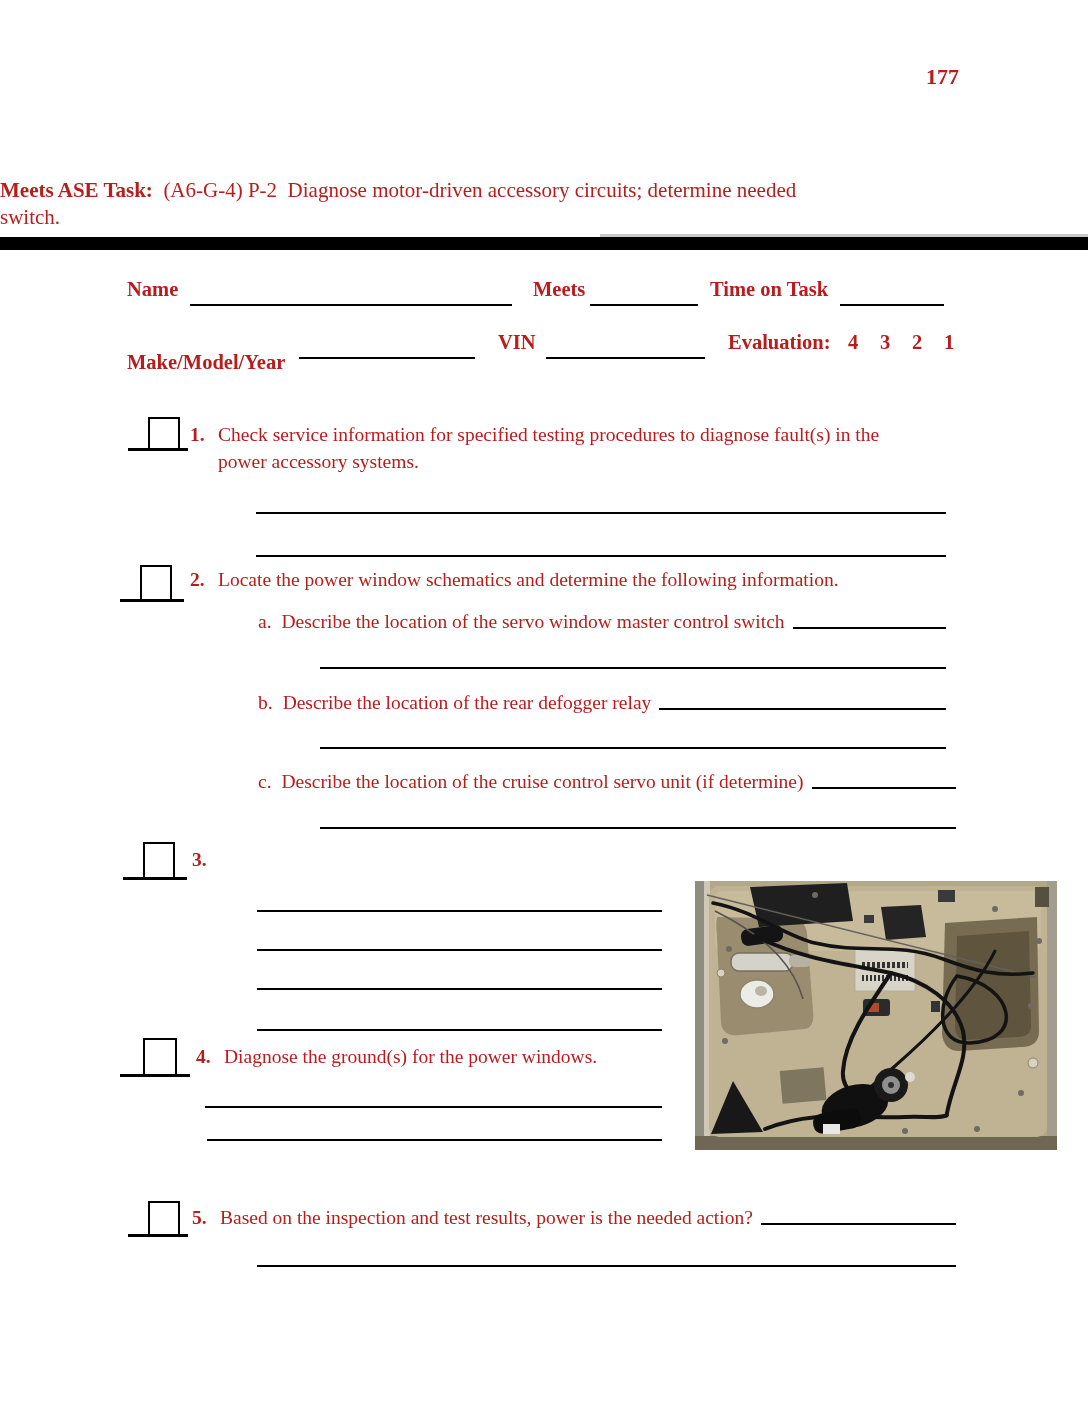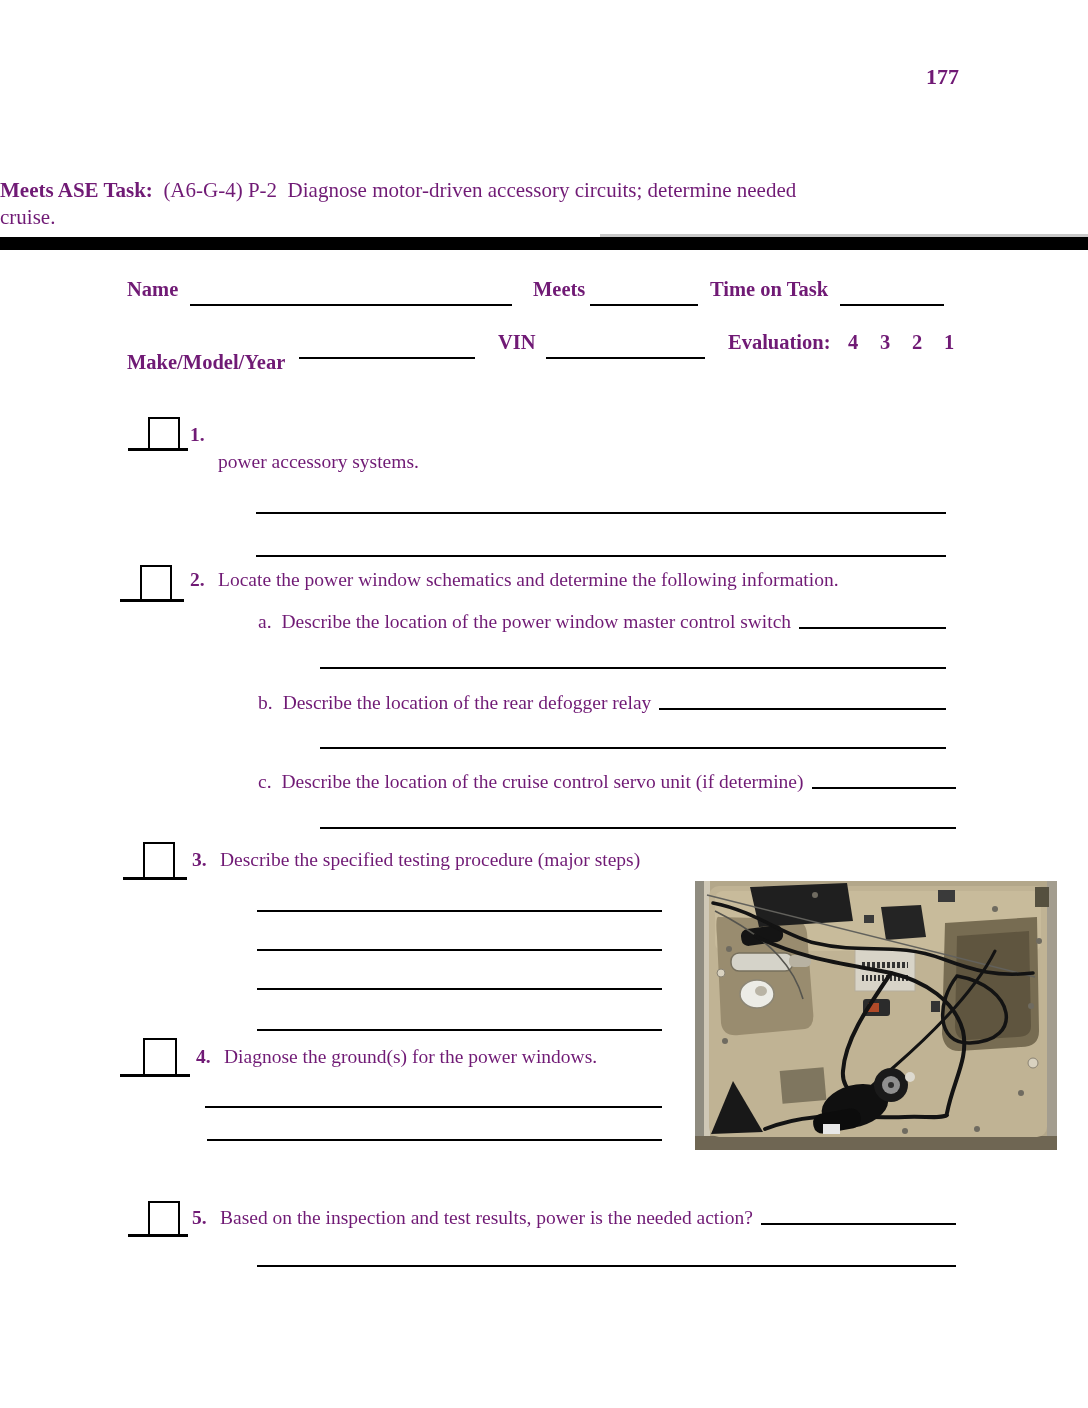--- a/index.html
+++ b/index.html
@@ -4,7 +4,7 @@
 <style>
   html,body{margin:0;padding:0;background:#fff;}
   .page{position:relative;width:1088px;height:1408px;background:#ffffff;
-        font-family:"Liberation Serif","DejaVu Serif",serif;color:#701a75;overflow:hidden;}
+        font-family:"Liberation Serif","DejaVu Serif",serif;color:#b91c1c;overflow:hidden;}
   .abs{position:absolute;white-space:nowrap;}
   .b{font-weight:bold;}
   .title{width:100%;text-align:center;font-size:42px;font-weight:bold;letter-spacing:.5px;}

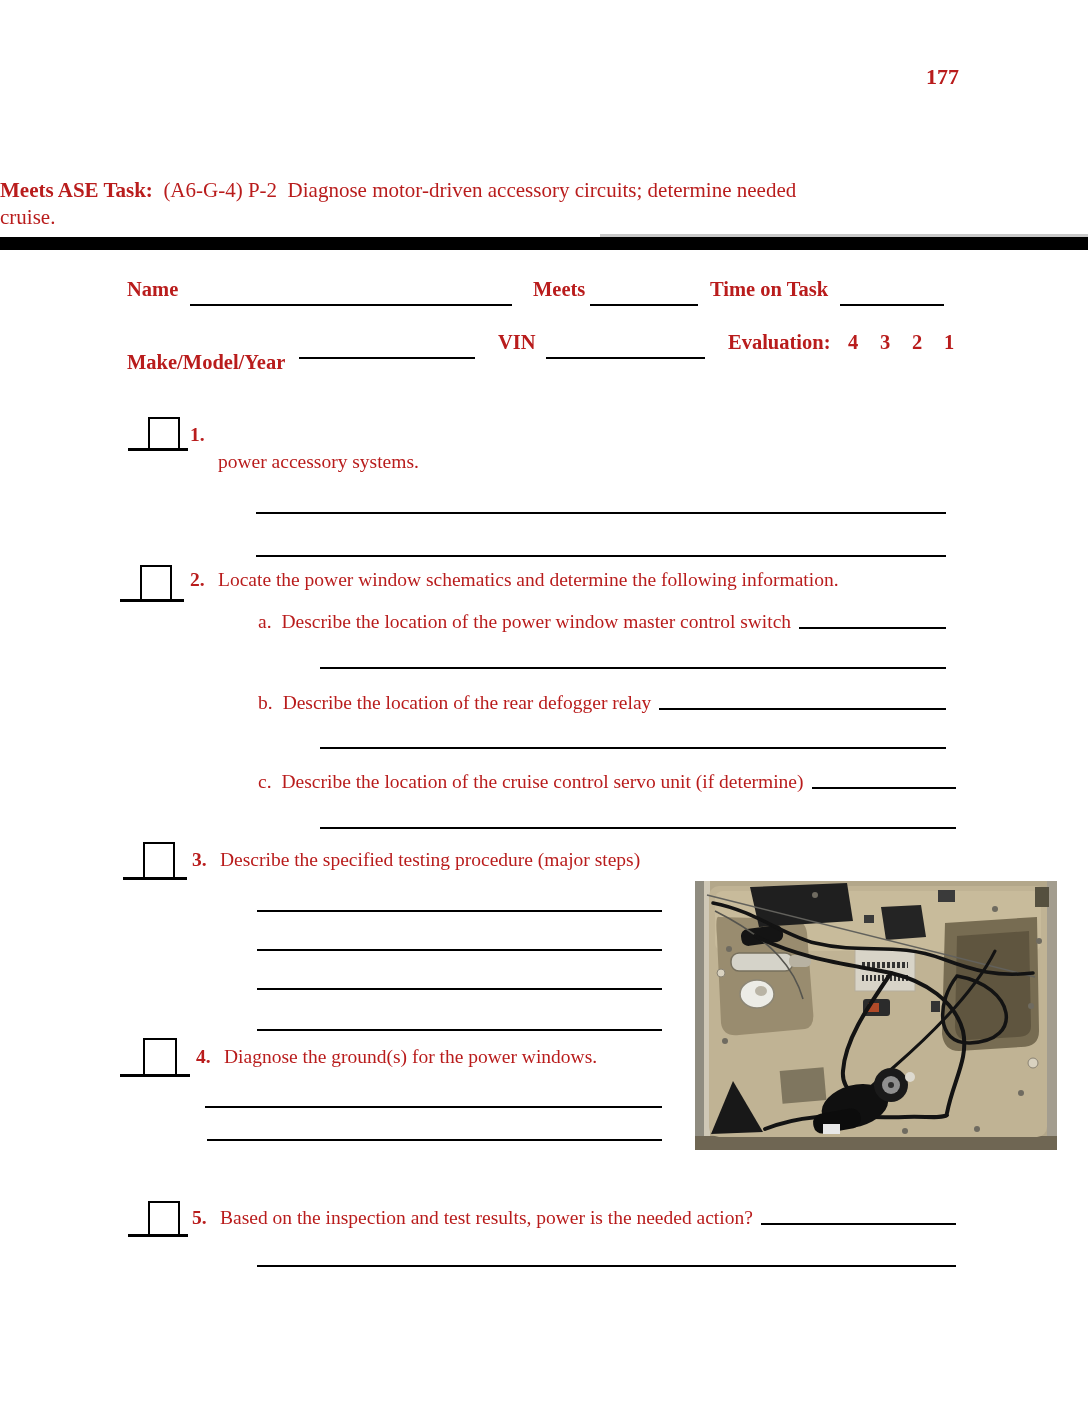--- a/index.html
+++ b/index.html
@@ -30,7 +30,7 @@
 
   <div class="abs b" style="left:926px;top:64px;font-size:22px;">177</div>
   <div class="abs subtitle pre" style="left:0;top:178px;"><span class="b">Meets ASE Task:</span><span class="pre">  </span><span class="pre">(A6-G-4) P-2  Diagnose motor-driven accessory circuits; determine needed</span></div>
-  <div class="abs subtitle" style="left:0;top:205px;">cruise.</div>
+  <div class="abs subtitle" style="left:0;top:205px;">switch.</div>
 
   <div class="divider-hl" style="left:600px;top:234px;width:488px;height:3px;"></div>
   <div class="divider" style="top:237px;height:13px;"></div>

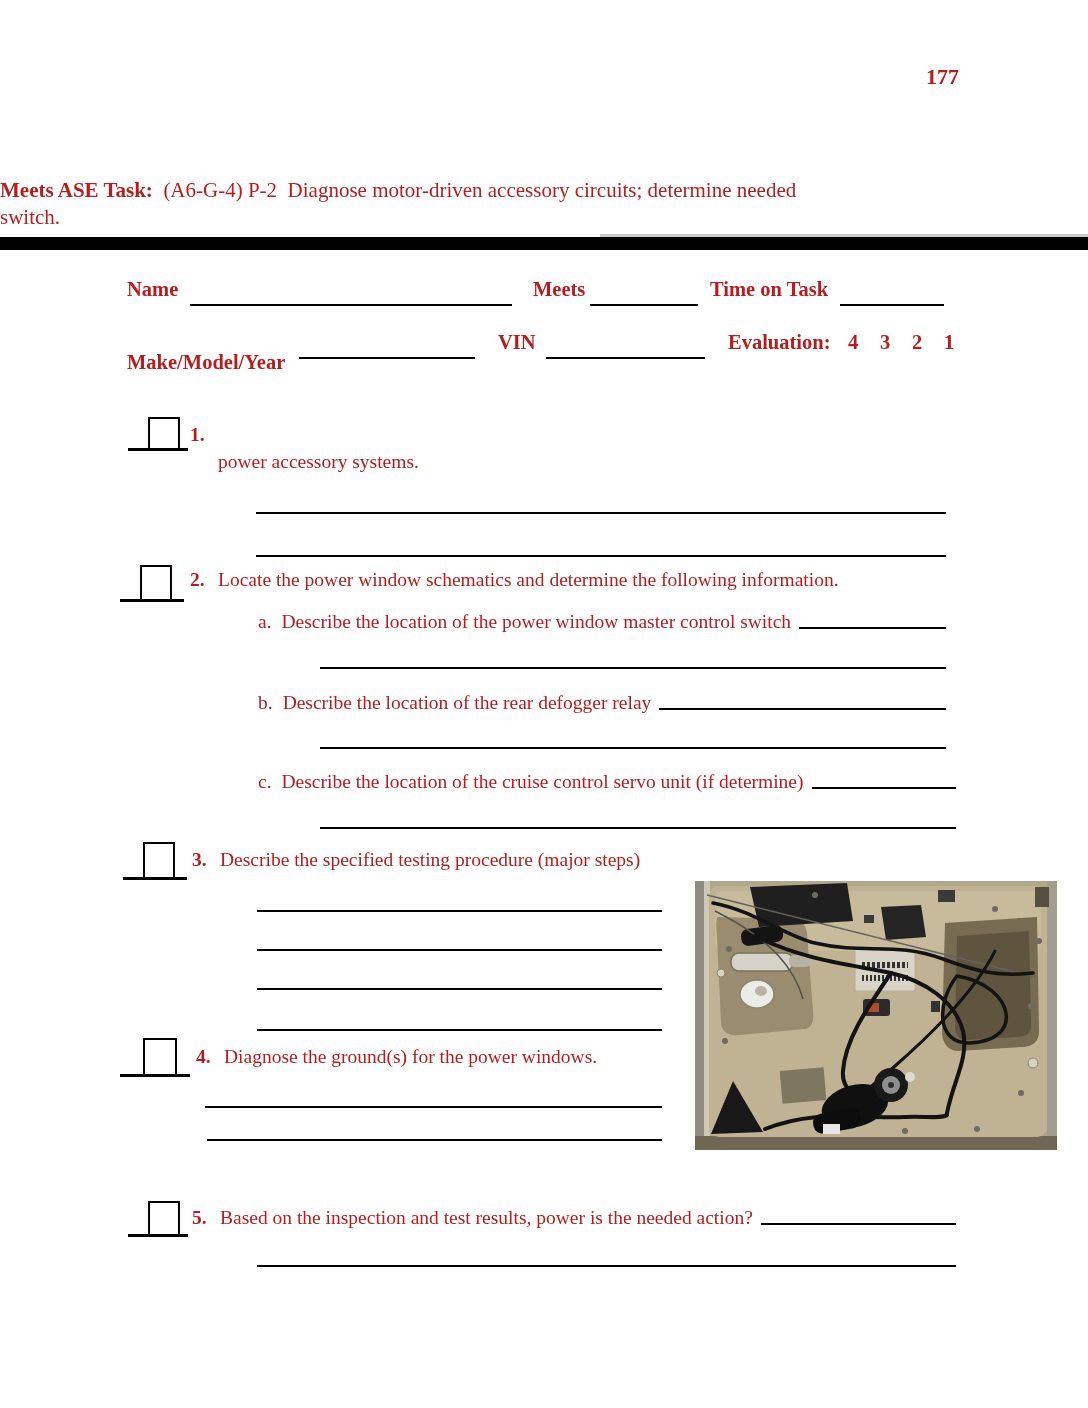--- a/index.html
+++ b/index.html
@@ -57,6 +57,7 @@
     <span class="box" style="left:20px;top:0;width:28px;height:29px;"></span>
   </div>
   <div class="abs num" style="left:190px;top:424px;">1.</div>
+  <div class="abs body-text" style="left:218px;top:424px;">Check service information for specified testing procedures to diagnose fault(s) in the</div>
   <div class="abs body-text" style="left:218px;top:451px;">power accessory systems.</div>
   <div class="blank" style="left:256px;top:512px;width:690px;"></div>
   <div class="blank" style="left:256px;top:555px;width:690px;"></div>

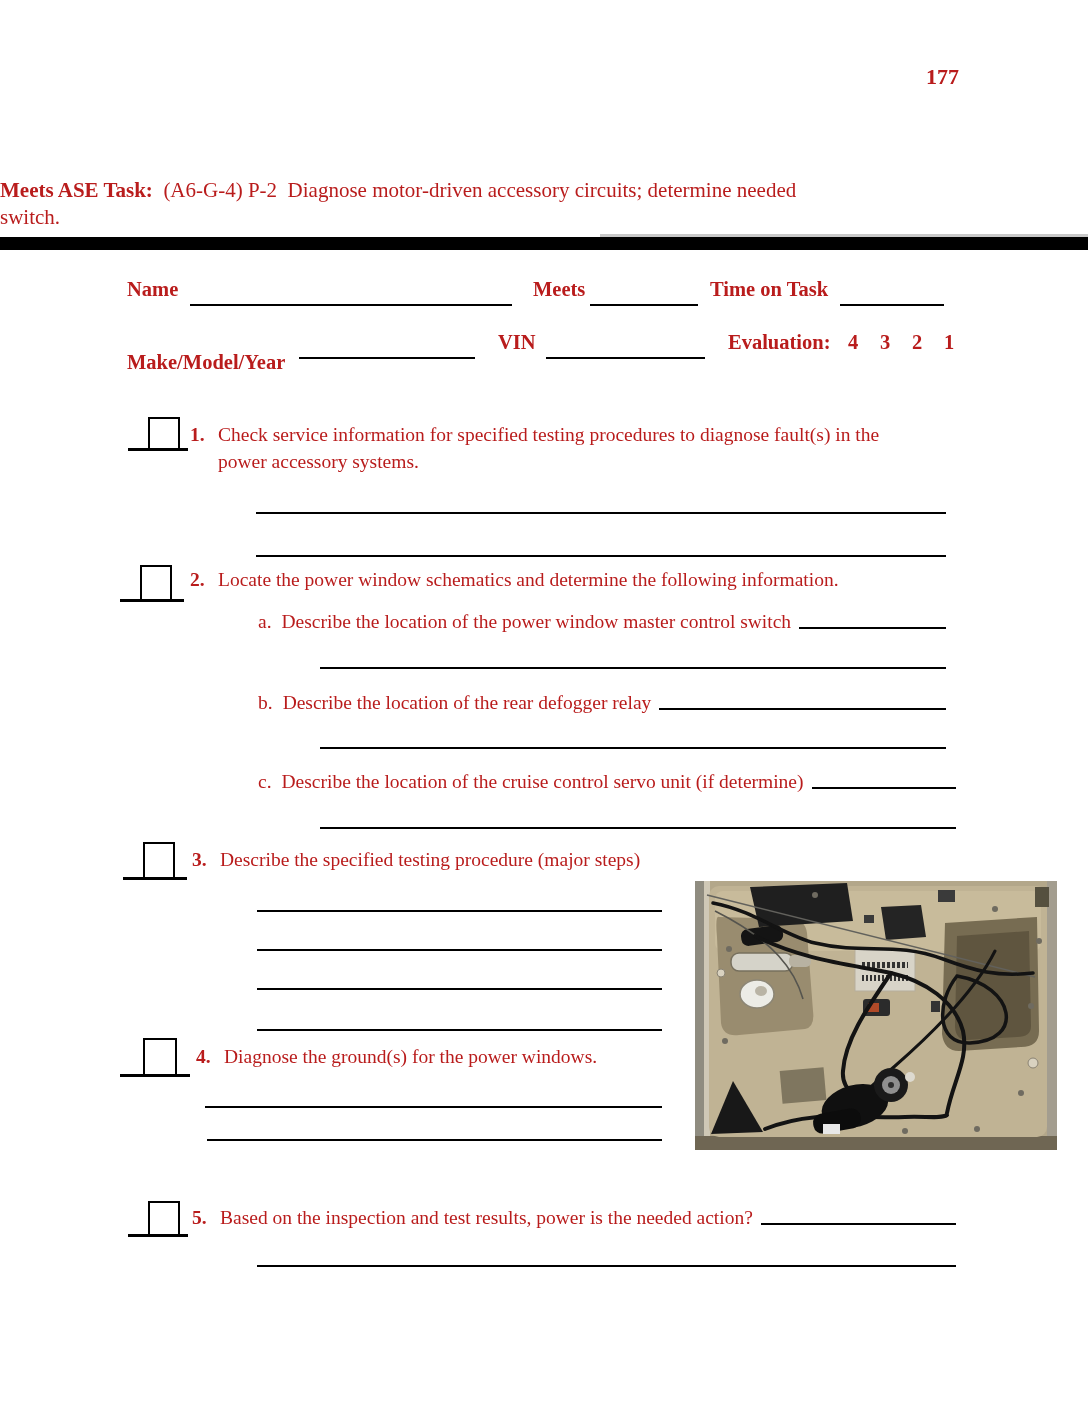--- a/index.html
+++ b/index.html
@@ -71,7 +71,7 @@
 
   <div class="flexline body-text" style="left:258px;top:611px;width:688px;">
     <span class="txt">a.</span>
-    <span class="txt" style="margin-left:10px;">Describe the location of the power window master control switch</span>
+    <span class="txt" style="margin-left:10px;">Describe the location of the servo window master control switch</span>
     <span class="fill"></span>
   </div>
   <div class="blank" style="left:320px;top:667px;width:626px;"></div>

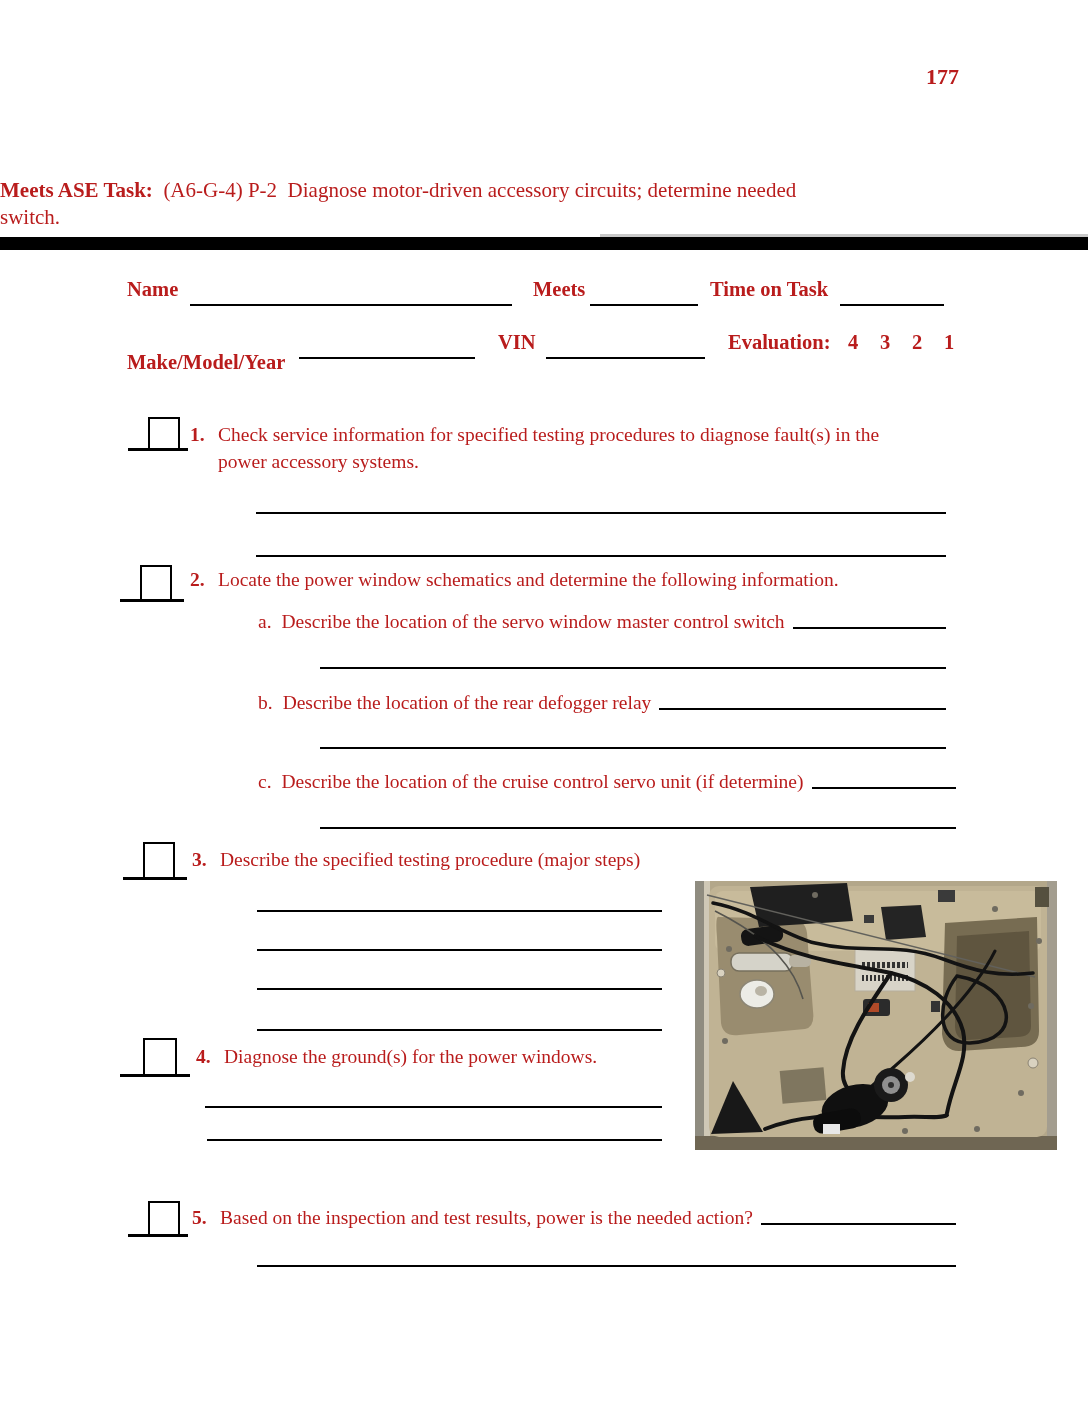--- a/index.html
+++ b/index.html
@@ -95,7 +95,6 @@
     <span class="box" style="left:20px;top:0;width:28px;height:33px;"></span>
   </div>
   <div class="abs num" style="left:192px;top:849px;">3.</div>
-  <div class="abs body-text" style="left:220px;top:849px;">Describe the specified testing procedure (major steps)</div>
   <div class="blank" style="left:257px;top:910px;width:405px;"></div>
   <div class="blank" style="left:257px;top:949px;width:405px;"></div>
   <div class="blank" style="left:257px;top:988px;width:405px;"></div>

